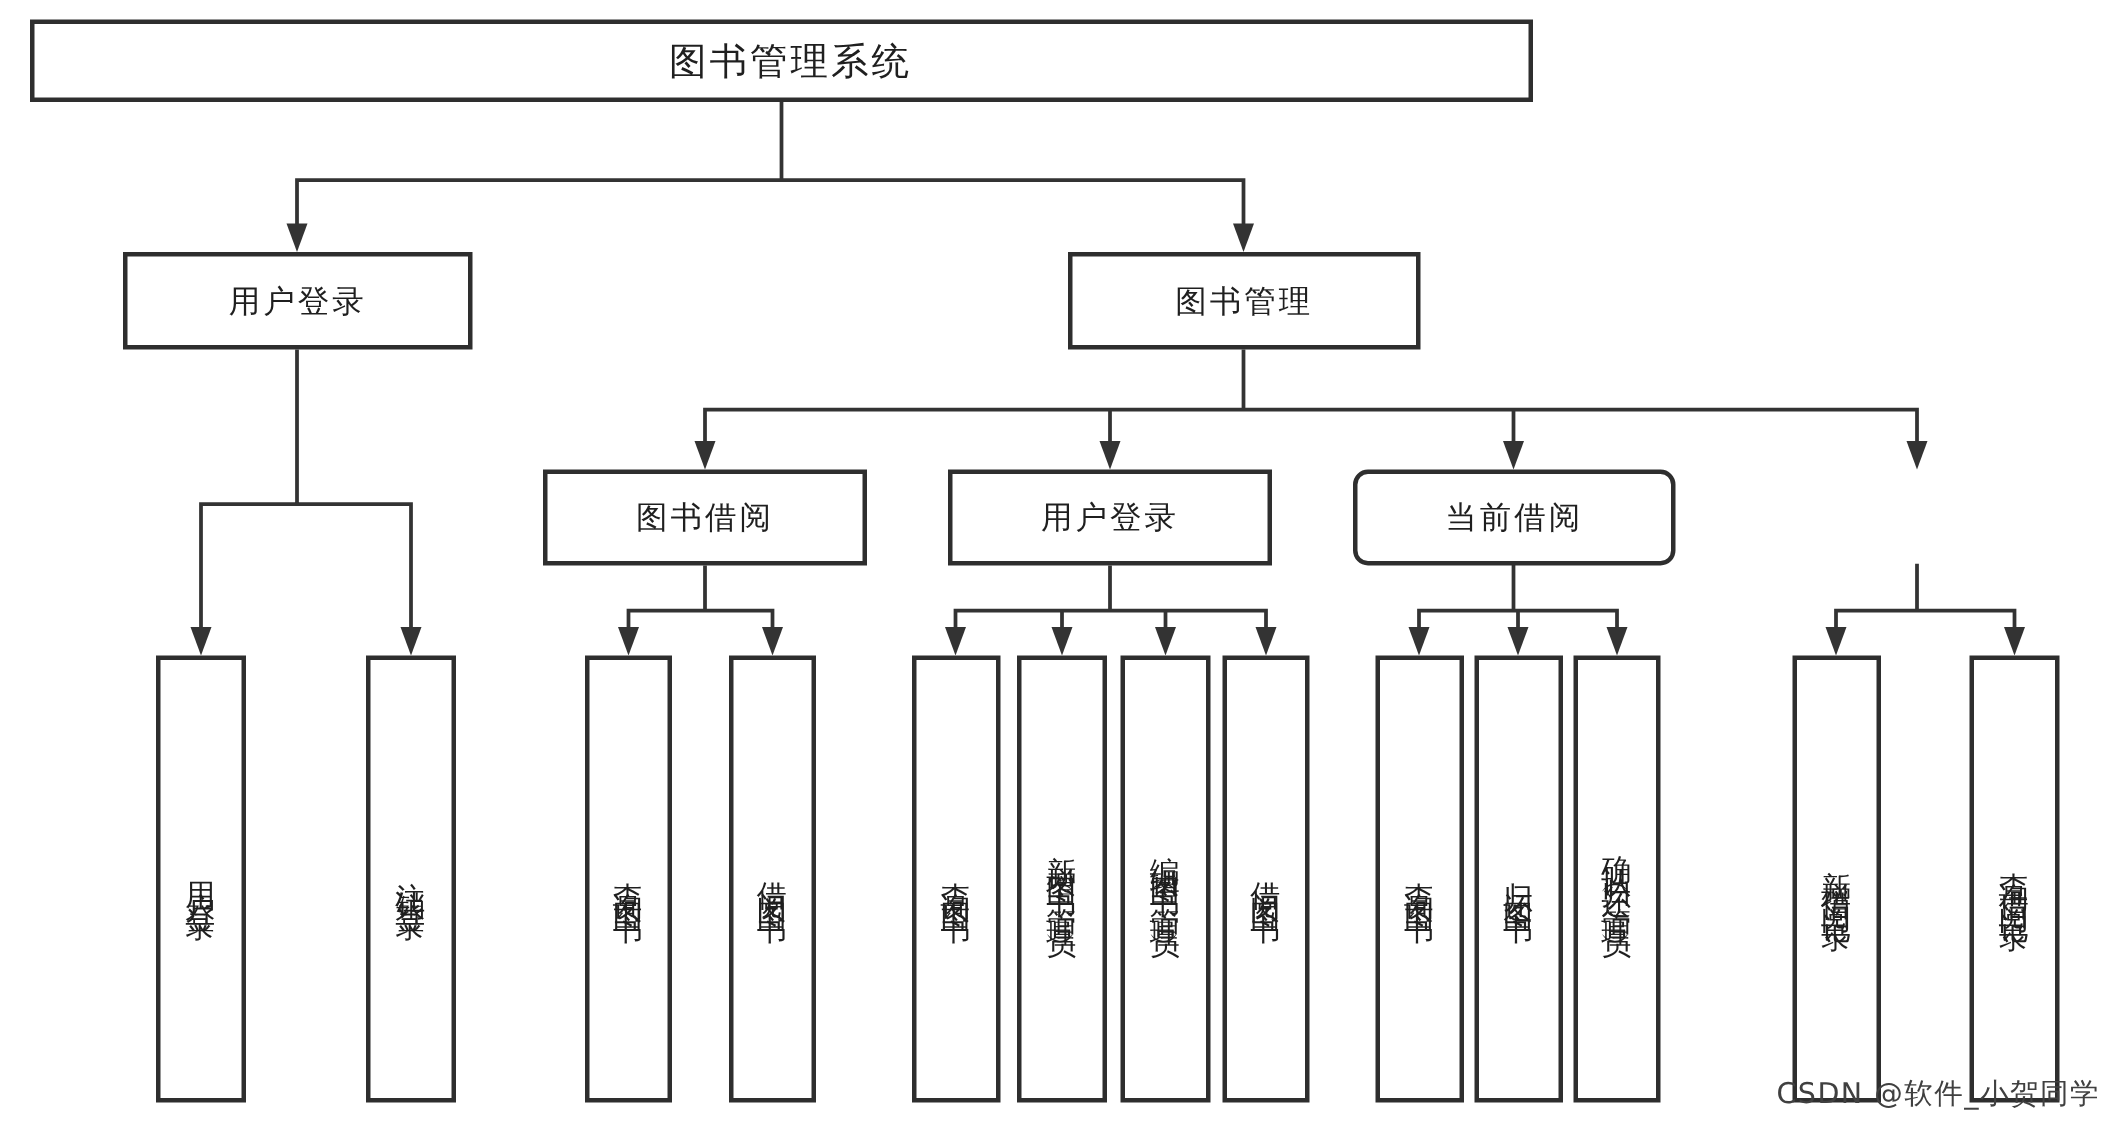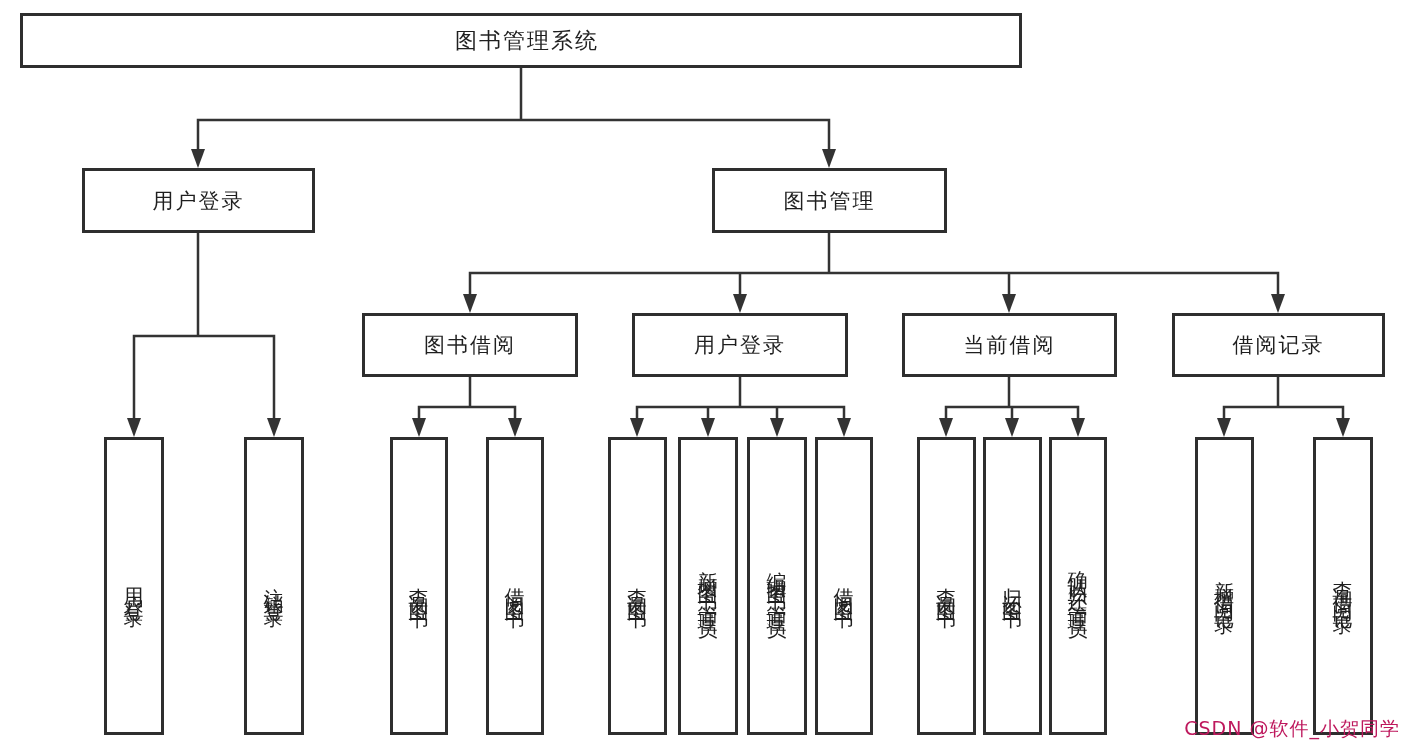--- a/index.html
+++ b/index.html
@@ -23,7 +23,7 @@
     white-space: nowrap;
   }
   .h-node { font-size: 21px; letter-spacing: 2px; }
-  .root-node { font-size: 22px; padding-left: 12px; }
+  .root-node { font-size: 25px; padding-left: 12px; }
   .v-node { font-size: 20px; }
   .v-node .vtext {
     writing-mode: vertical-rl;

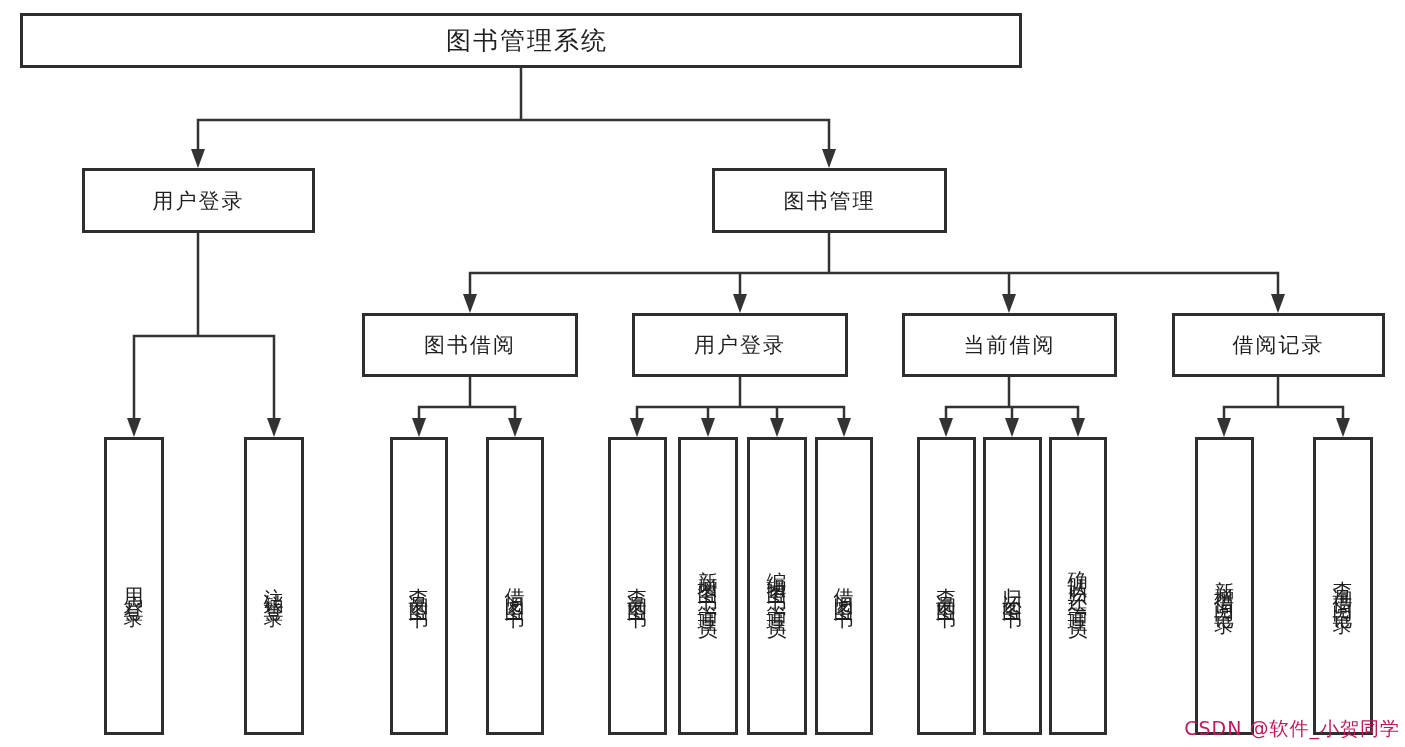--- a/index.html
+++ b/index.html
@@ -39,7 +39,7 @@
   
   .n-newbook { left: 362px;  top: 313px; width: 216px; height: 64px; }
   .n-borrow  { left: 632px;  top: 313px; width: 216px; height: 64px; }
-  .n-current { left: 902px;  top: 313px; width: 215px; height: 64px; }
+  .n-current { left: 902px;  top: 313px; width: 215px; height: 64px; border-radius: 10px; }
   .n-record  { left: 1172px; top: 313px; width: 213px; height: 64px; }
   
   .leaf { top: 437px; height: 298px; }

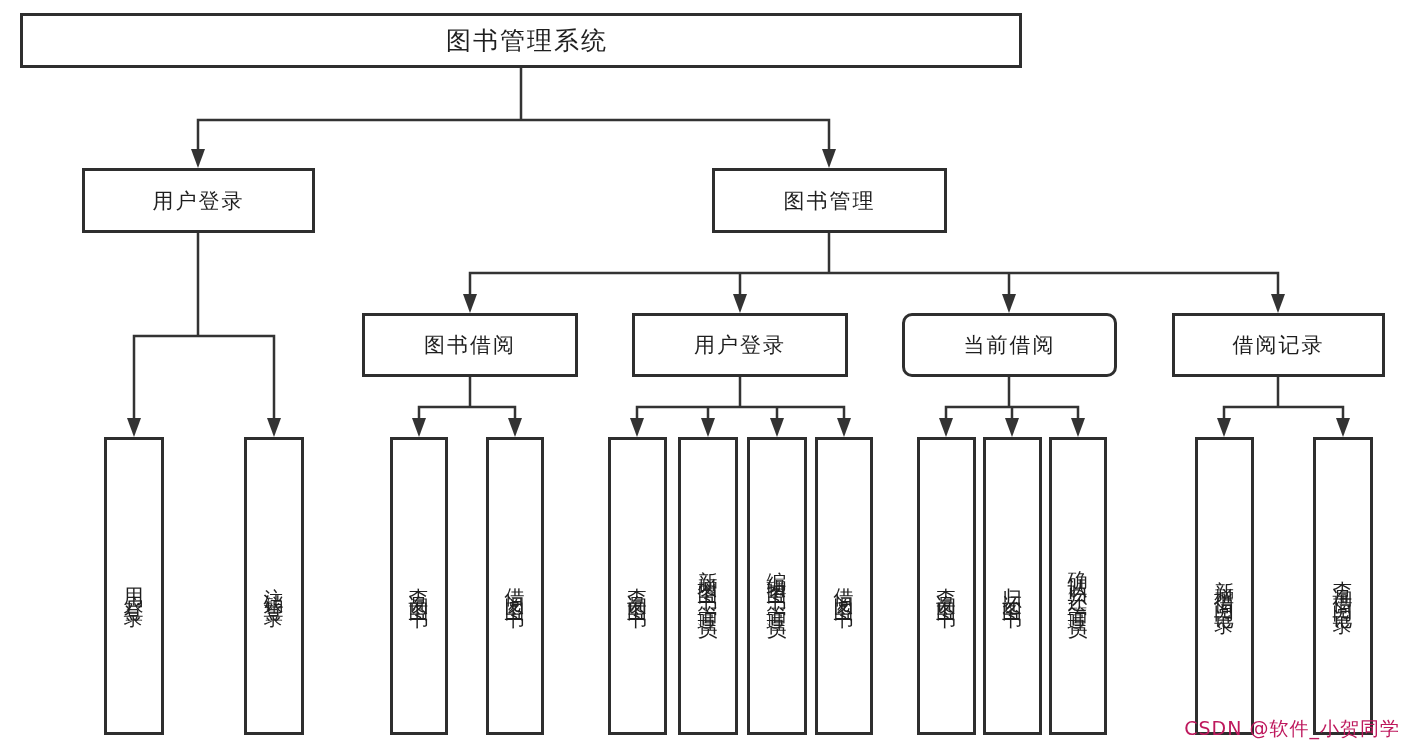--- a/index.html
+++ b/index.html
@@ -129,9 +129,6 @@
   <div class="node h-node n-current">
     <span>当前借阅</span>
   </div>
-  <div class="node h-node n-record">
-    <span>借阅记录</span>
-  </div>
 
   <div class="node v-node leaf l-ul-login">
     <span class="vtext">用户登录</span>

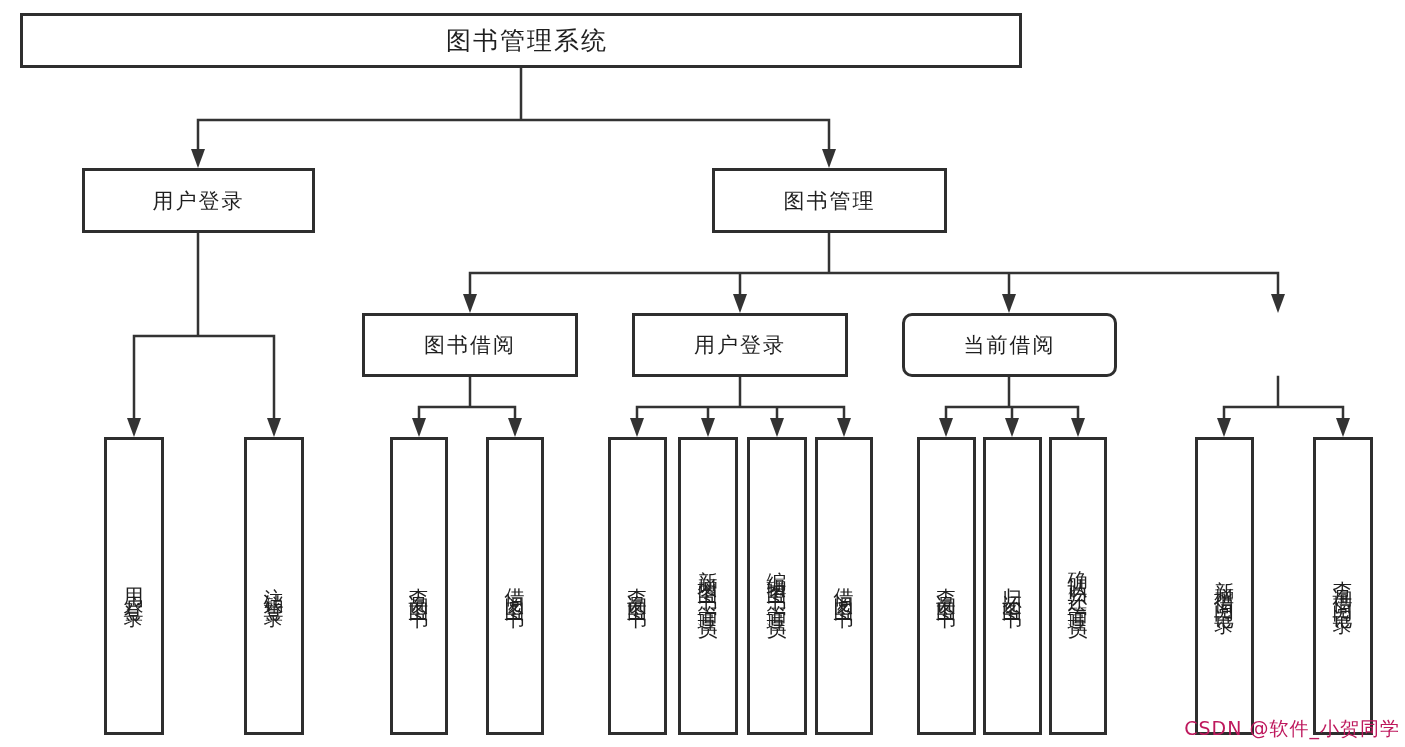--- a/index.html
+++ b/index.html
@@ -60,7 +60,7 @@
     position: absolute;
     right: 5px; bottom: 5px;
     font-size: 19px;
-    color: #be185d;
+    color: #404040;
     letter-spacing: 1px;
   }
 </style>

